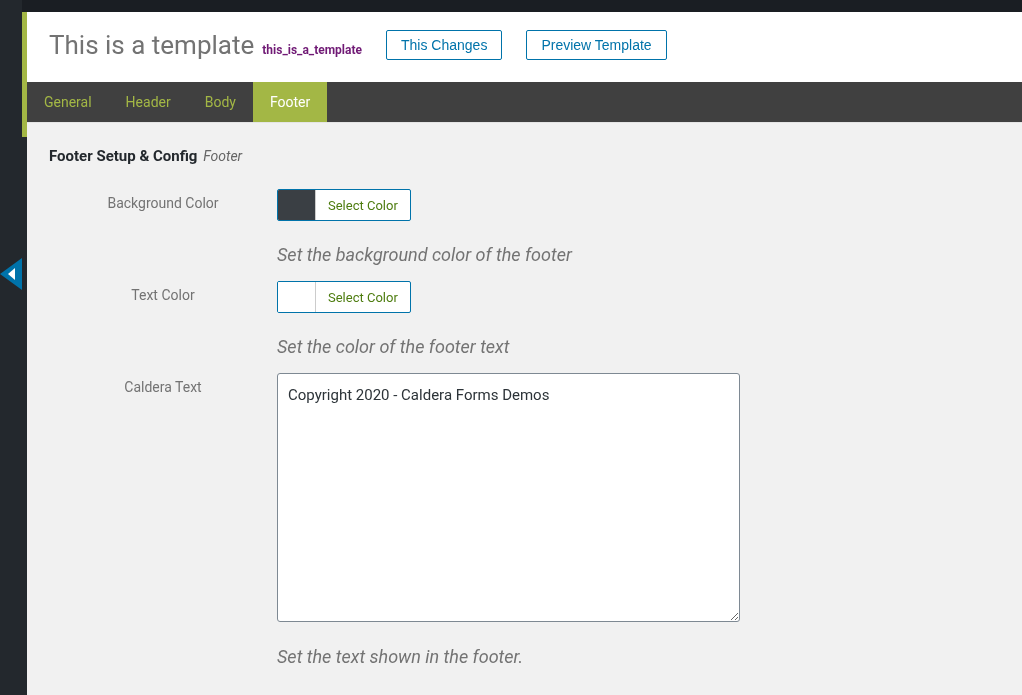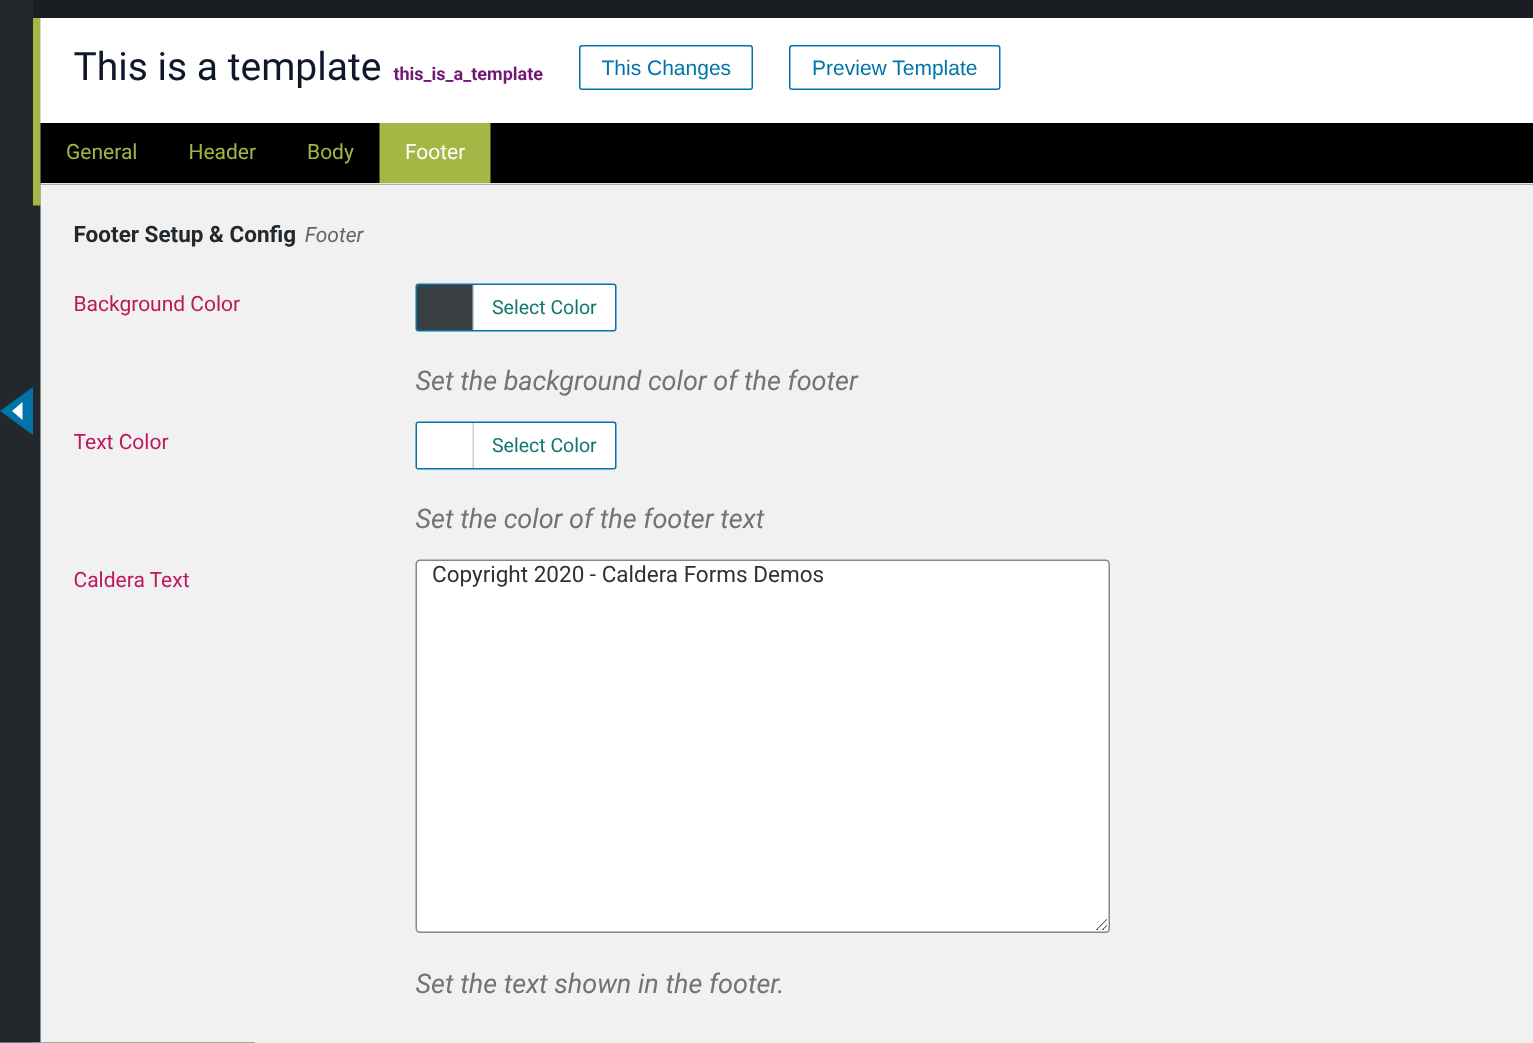--- a/index.html
+++ b/index.html
@@ -62,7 +62,7 @@
     .page-title {
       font-size: 26px;
       font-weight: 400;
-      color: #0f172a;
+      color: #737373;
     }
     .page-slug {
       font-size: 12px;

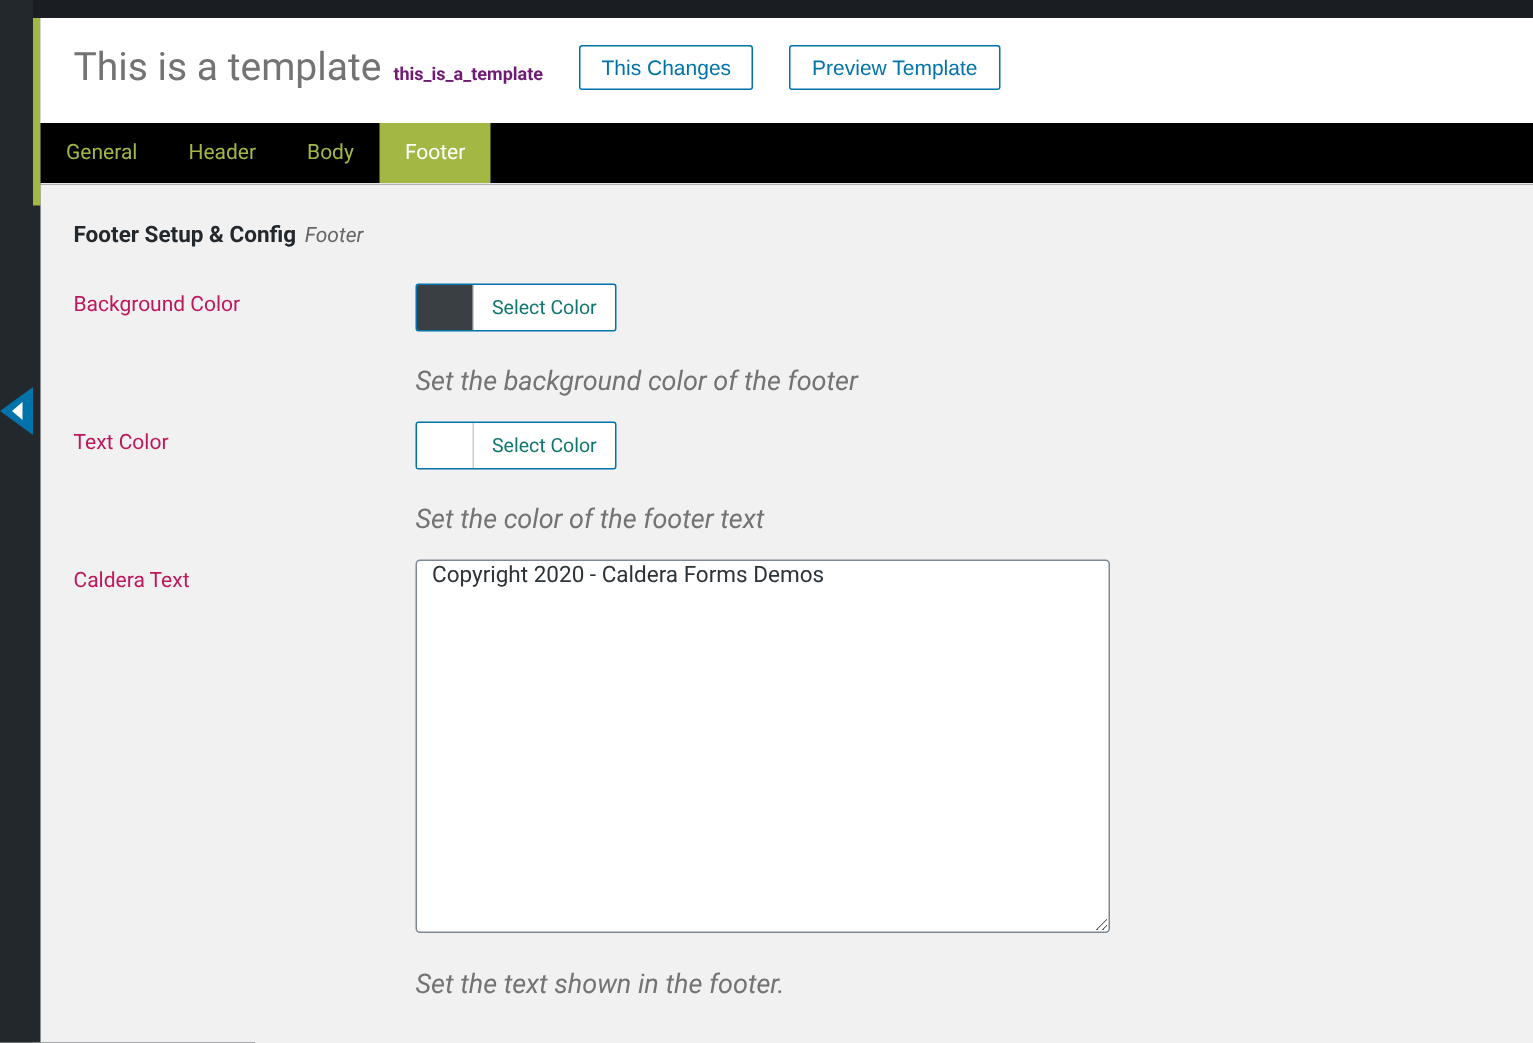--- a/index.html
+++ b/index.html
@@ -81,7 +81,7 @@
     }
     .tabs-bar {
       display: flex;
-      background: #000000;
+      background: #404040;
       border-bottom: 1px solid #e5e5e5;
     }
     .tab-item {

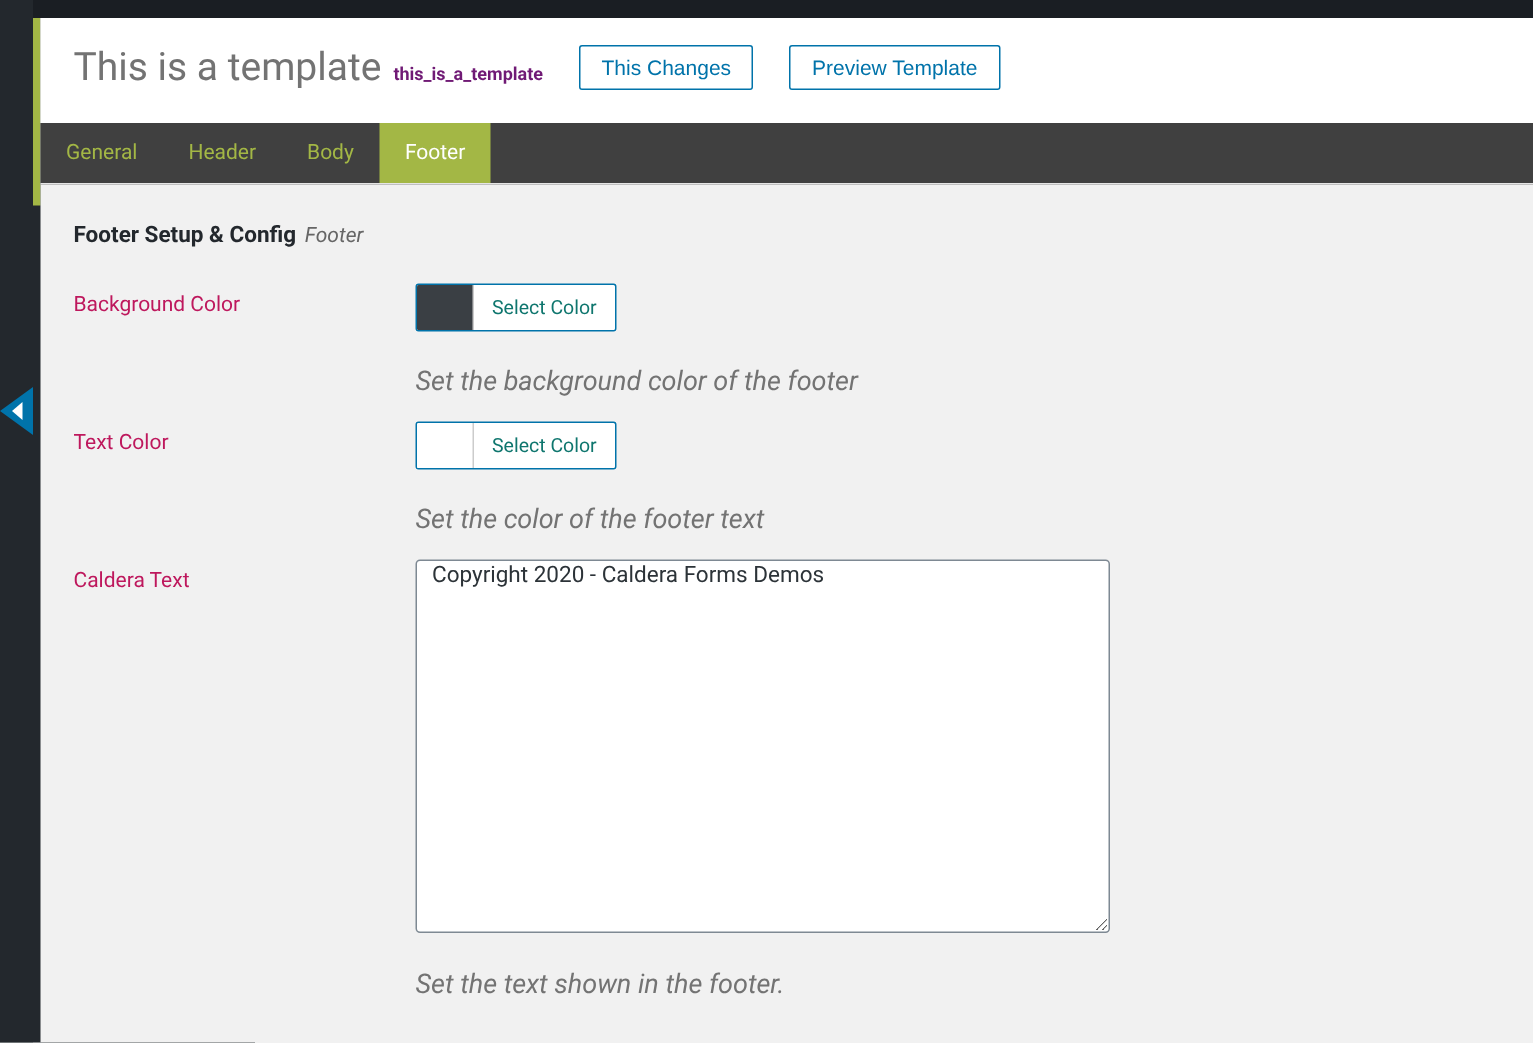--- a/index.html
+++ b/index.html
@@ -118,8 +118,9 @@
     .form-label {
       width: 228px;
       font-size: 14px;
-      color: #be185d;
+      color: #737373;
       padding-top: 6px;
+      text-align: center;
     }
     .form-control-area {
       flex: 1;

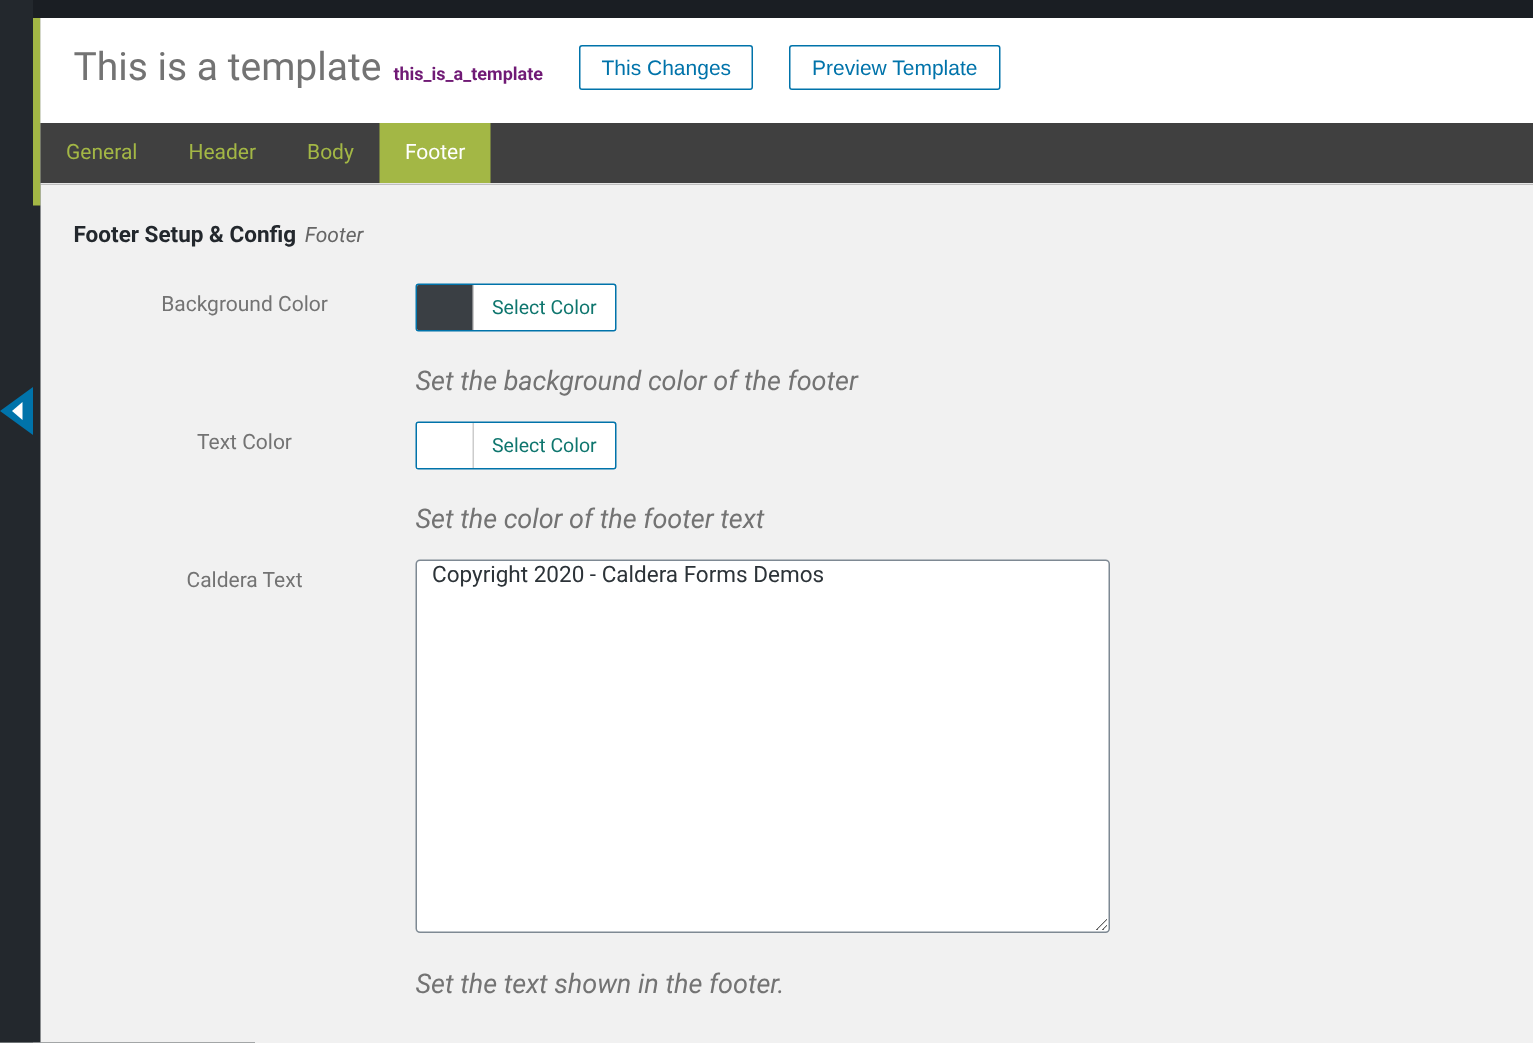--- a/index.html
+++ b/index.html
@@ -147,7 +147,7 @@
     .color-picker-label {
       padding: 6px 12px;
       font-size: 13px;
-      color: #0f766e;
+      color: #4d7c0f;
       display: flex;
       align-items: center;
     }

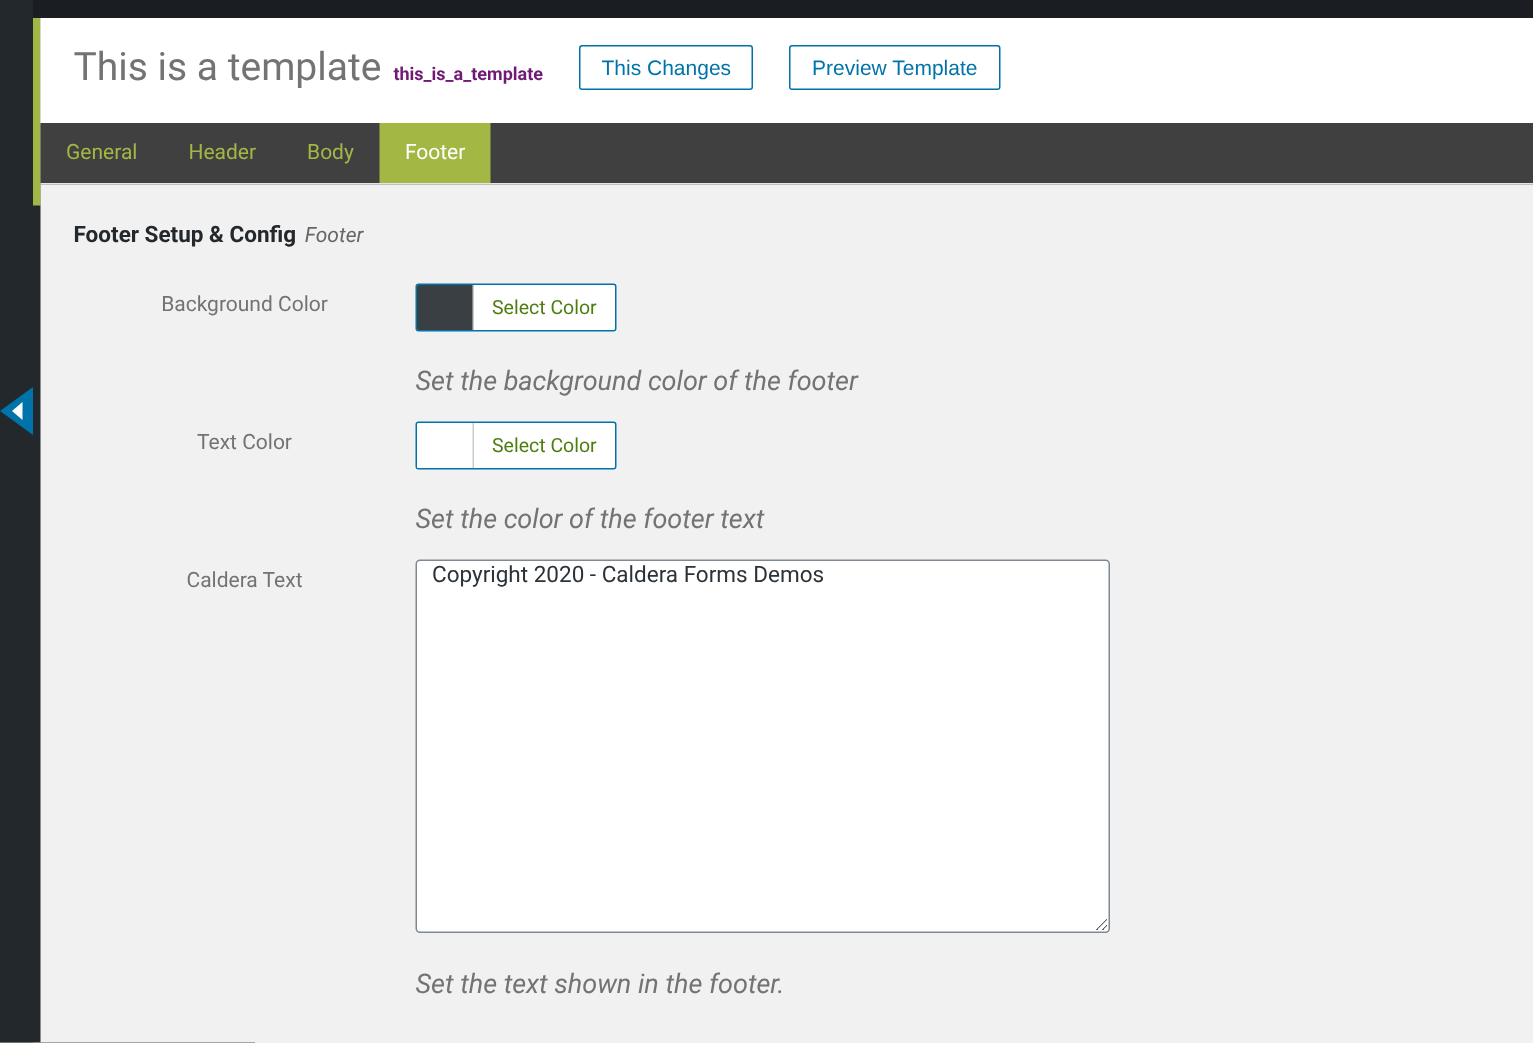--- a/index.html
+++ b/index.html
@@ -164,7 +164,7 @@
       height: 249px;
       border: 1px solid #7e8993;
       border-radius: 3px;
-      padding: 0 10px;
+      padding: 12px 10px;
       font-size: 15px;
       font-family: inherit;
       color: #2c3338;

